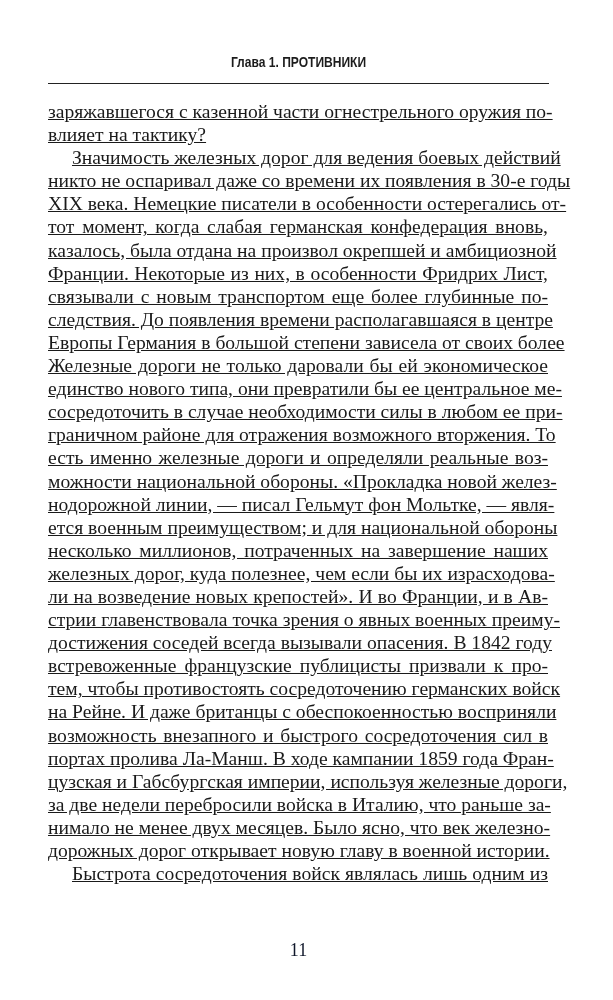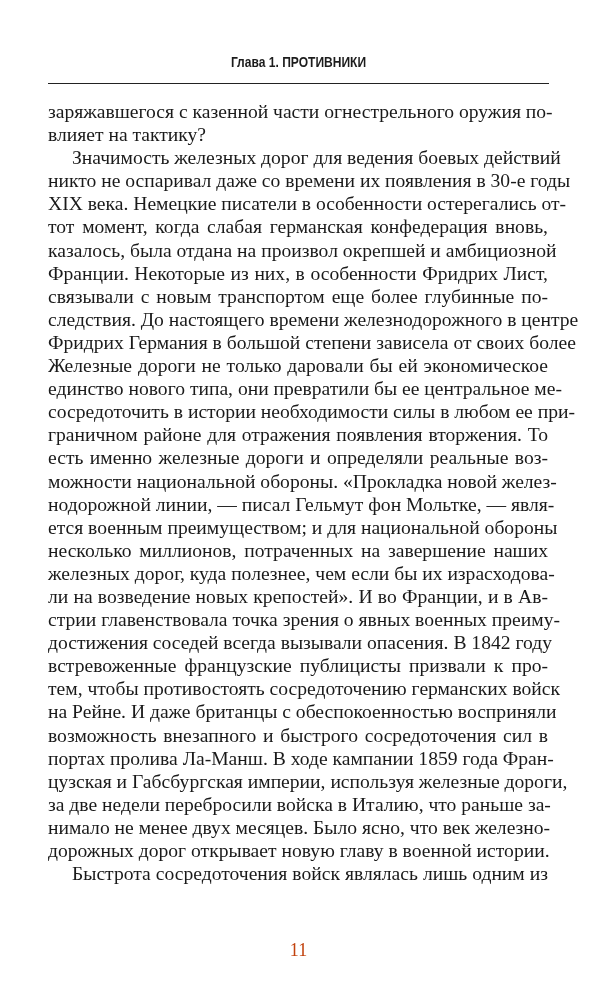--- a/index.html
+++ b/index.html
@@ -53,6 +53,7 @@
       text-align-last: justify;
       height: 23.1px;
       overflow: visible;
+      text-decoration: underline;
     }
     .line.indent {
       padding-left: 24px;

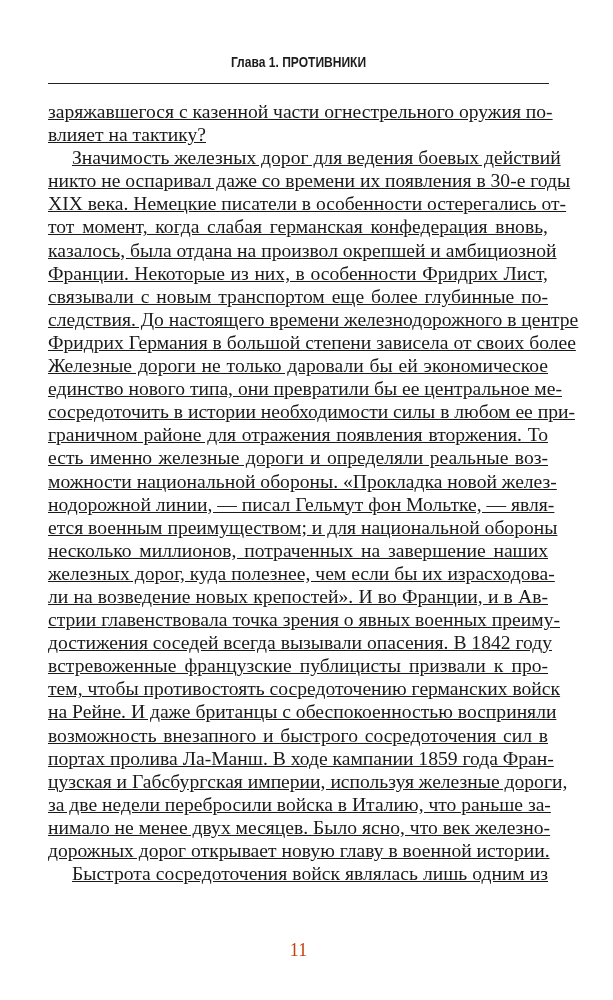--- a/index.html
+++ b/index.html
@@ -89,7 +89,7 @@
       <span class="line">казалось, была отдана на произвол окрепшей и амбициозной</span>
       <span class="line">Франции. Некоторые из них, в особенности Фридрих Лист,</span>
       <span class="line">связывали с новым транспортом еще более глубинные по-</span>
-      <span class="line">следствия. До настоящего времени железнодорожного в центре</span>
+      <span class="line">следствия. До появления времени располагавшаяся в центре</span>
       <span class="line">Фридрих Германия в большой степени зависела от своих более</span>
       <span class="line">Железные дороги не только даровали бы ей экономическое</span>
       <span class="line">единство нового типа, они превратили бы ее центральное ме-</span>

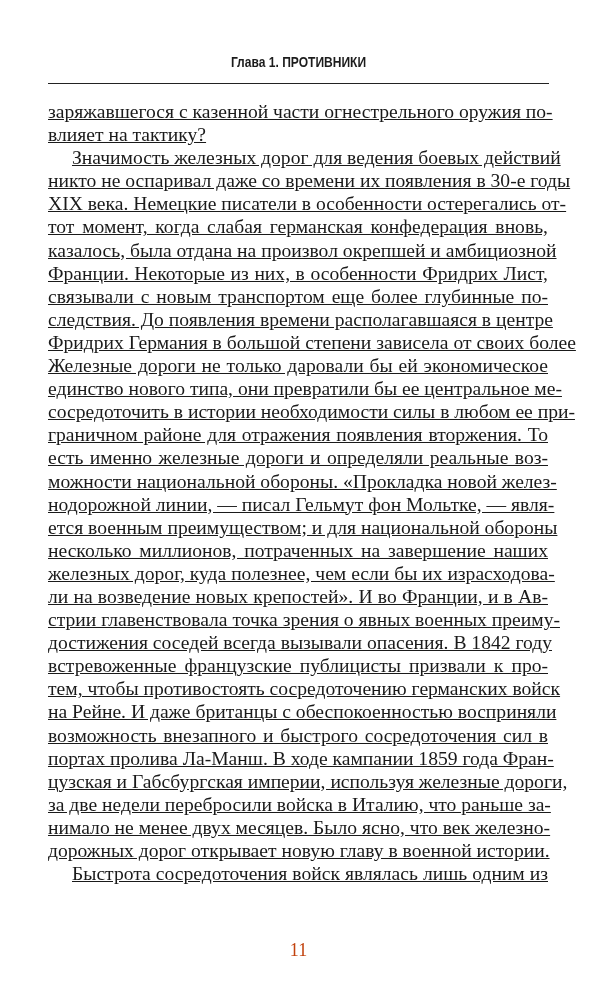--- a/index.html
+++ b/index.html
@@ -90,7 +90,7 @@
       <span class="line">Франции. Некоторые из них, в особенности Фридрих Лист,</span>
       <span class="line">связывали с новым транспортом еще более глубинные по-</span>
       <span class="line">следствия. До появления времени располагавшаяся в центре</span>
-      <span class="line">Фридрих Германия в большой степени зависела от своих более</span>
+      <span class="line">Европы Германия в большой степени зависела от своих более</span>
       <span class="line">Железные дороги не только даровали бы ей экономическое</span>
       <span class="line">единство нового типа, они превратили бы ее центральное ме-</span>
       <span class="line">сосредоточить в истории необходимости силы в любом ее при-</span>

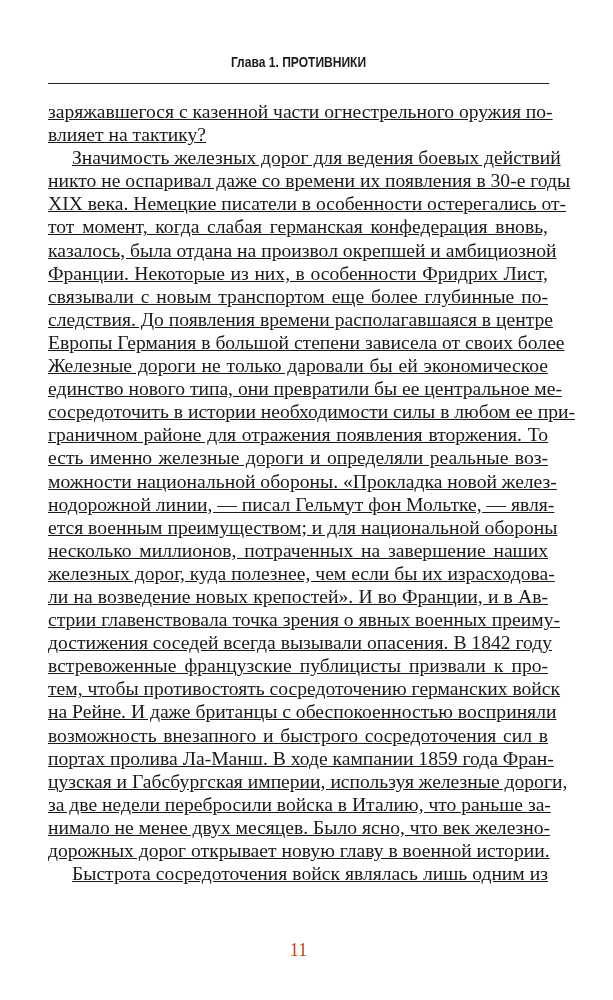--- a/index.html
+++ b/index.html
@@ -93,7 +93,7 @@
       <span class="line">Европы Германия в большой степени зависела от своих более</span>
       <span class="line">Железные дороги не только даровали бы ей экономическое</span>
       <span class="line">единство нового типа, они превратили бы ее центральное ме-</span>
-      <span class="line">сосредоточить в истории необходимости силы в любом ее при-</span>
+      <span class="line">сосредоточить в случае необходимости силы в любом ее при-</span>
       <span class="line">граничном районе для отражения появления вторжения. То</span>
       <span class="line">есть именно железные дороги и определяли реальные воз-</span>
       <span class="line">можности национальной обороны. «Прокладка новой желез-</span>

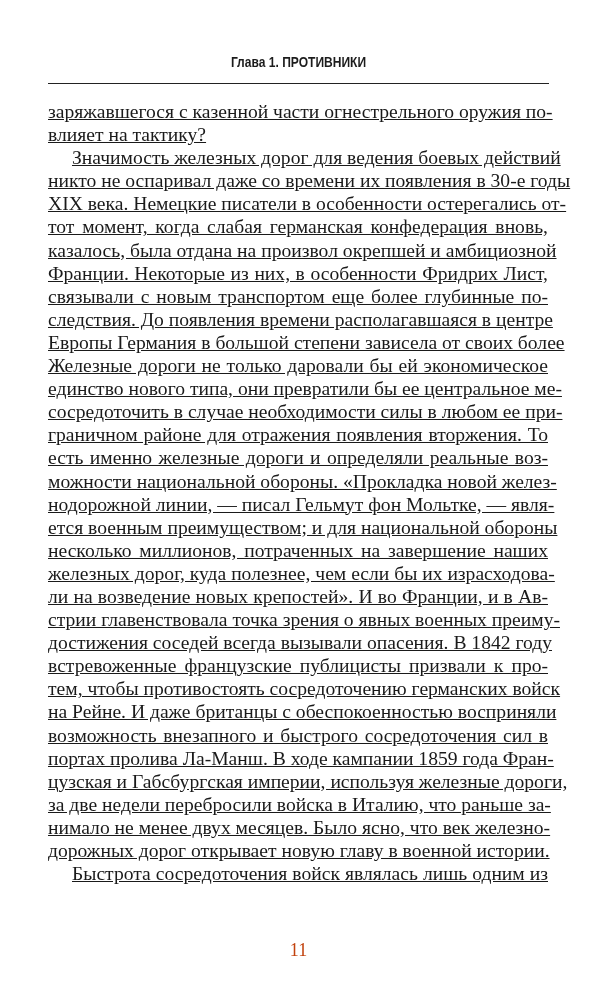--- a/index.html
+++ b/index.html
@@ -94,7 +94,7 @@
       <span class="line">Железные дороги не только даровали бы ей экономическое</span>
       <span class="line">единство нового типа, они превратили бы ее центральное ме-</span>
       <span class="line">сосредоточить в случае необходимости силы в любом ее при-</span>
-      <span class="line">граничном районе для отражения появления вторжения. То</span>
+      <span class="line">граничном районе для отражения возможного вторжения. То</span>
       <span class="line">есть именно железные дороги и определяли реальные воз-</span>
       <span class="line">можности национальной обороны. «Прокладка новой желез-</span>
       <span class="line">нодорожной линии, — писал Гельмут фон Мольтке, — явля-</span>

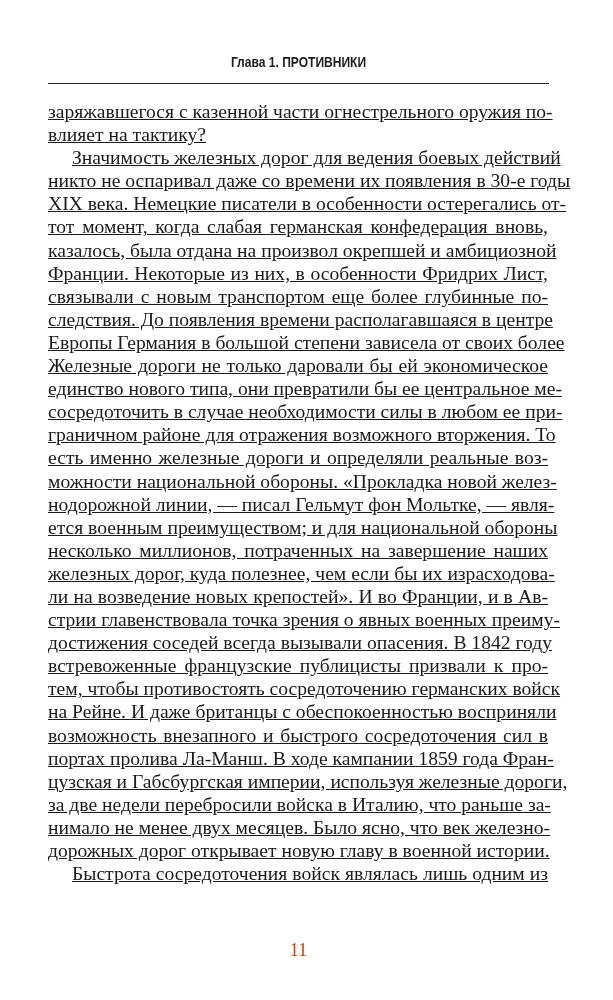--- a/index.html
+++ b/index.html
@@ -69,7 +69,7 @@
       text-align: center;
       font-family: "Liberation Serif", "DejaVu Serif", serif;
       font-size: 18px;
-      color: #c2410c;
+      color: #0f172a;
     }
   </style>
 </head>

